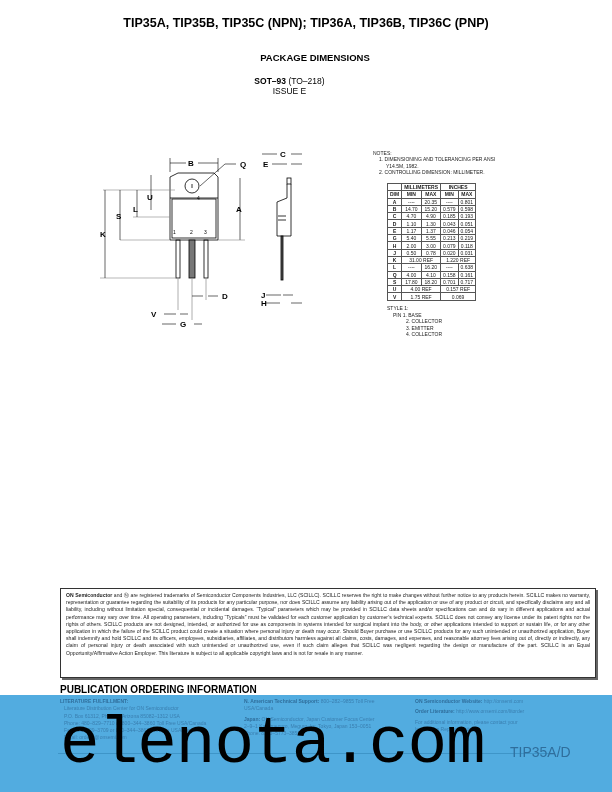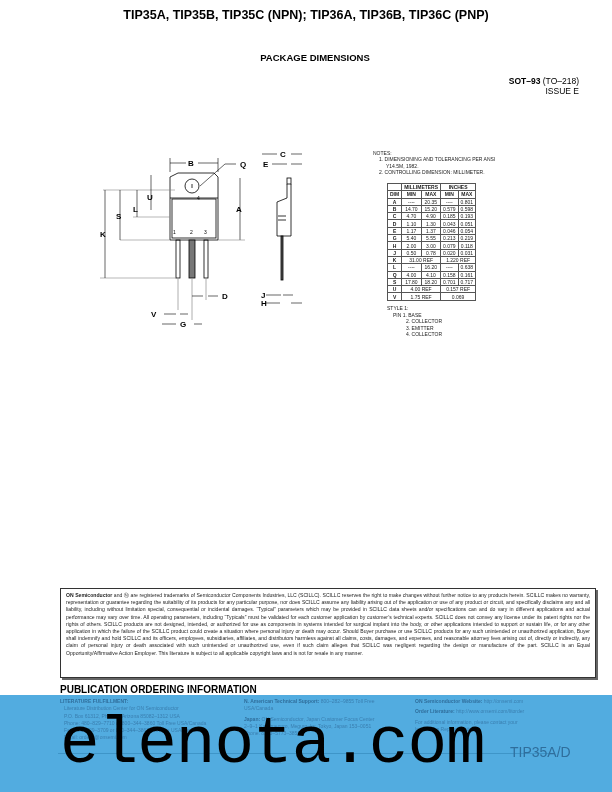--- a/index.html
+++ b/index.html
@@ -5,7 +5,7 @@
   html,body{margin:0;padding:0;}
   body{width:612px;height:792px;position:relative;background:#ffffff;font-family:"Liberation Sans",sans-serif;color:#000;overflow:hidden;}
   .abs{position:absolute;}
-  .title{top:8px;left:0;width:612px;text-align:center;font-weight:bold;font-size:12.5px;}
+  .title{top:16px;left:0;width:612px;text-align:center;font-weight:bold;font-size:12.5px;}
   .sub{top:52px;left:0;width:612px;text-align:center;font-weight:bold;font-size:9.5px;margin-left:9px;}
   .case{top:76px;left:0;width:579px;text-align:right;font-size:8.5px;line-height:10px;}
   .case .b{font-weight:bold;}

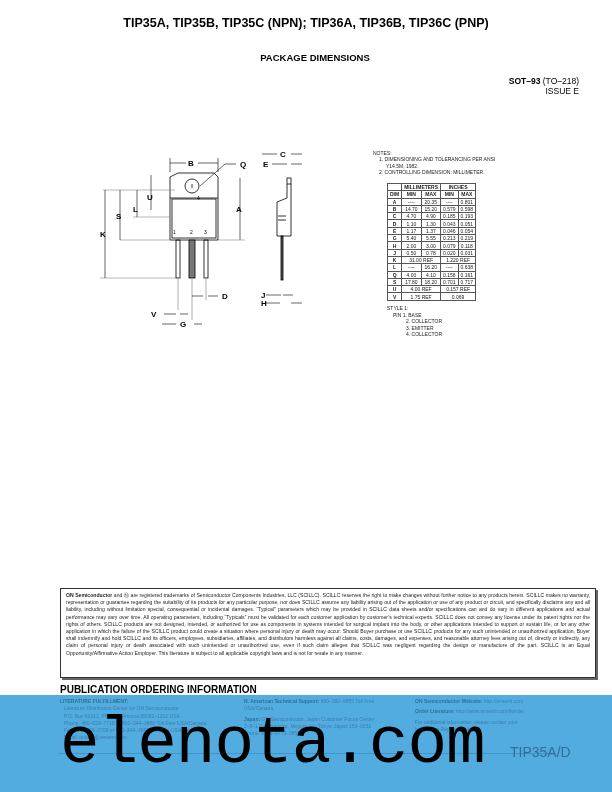--- a/index.html
+++ b/index.html
@@ -7,7 +7,7 @@
   .abs{position:absolute;}
   .title{top:16px;left:0;width:612px;text-align:center;font-weight:bold;font-size:12.5px;}
   .sub{top:52px;left:0;width:612px;text-align:center;font-weight:bold;font-size:9.5px;margin-left:9px;}
-  .case{top:76px;left:0;width:579px;text-align:right;font-size:8.5px;line-height:10px;}
+  .case{top:76px;left:0;width:579px;text-align:center;font-size:8.5px;line-height:10px;}
   .case .b{font-weight:bold;}
   .notes{left:373px;top:150px;font-size:5px;line-height:6.4px;color:#222;}
   .notes .ind{padding-left:6px;}

